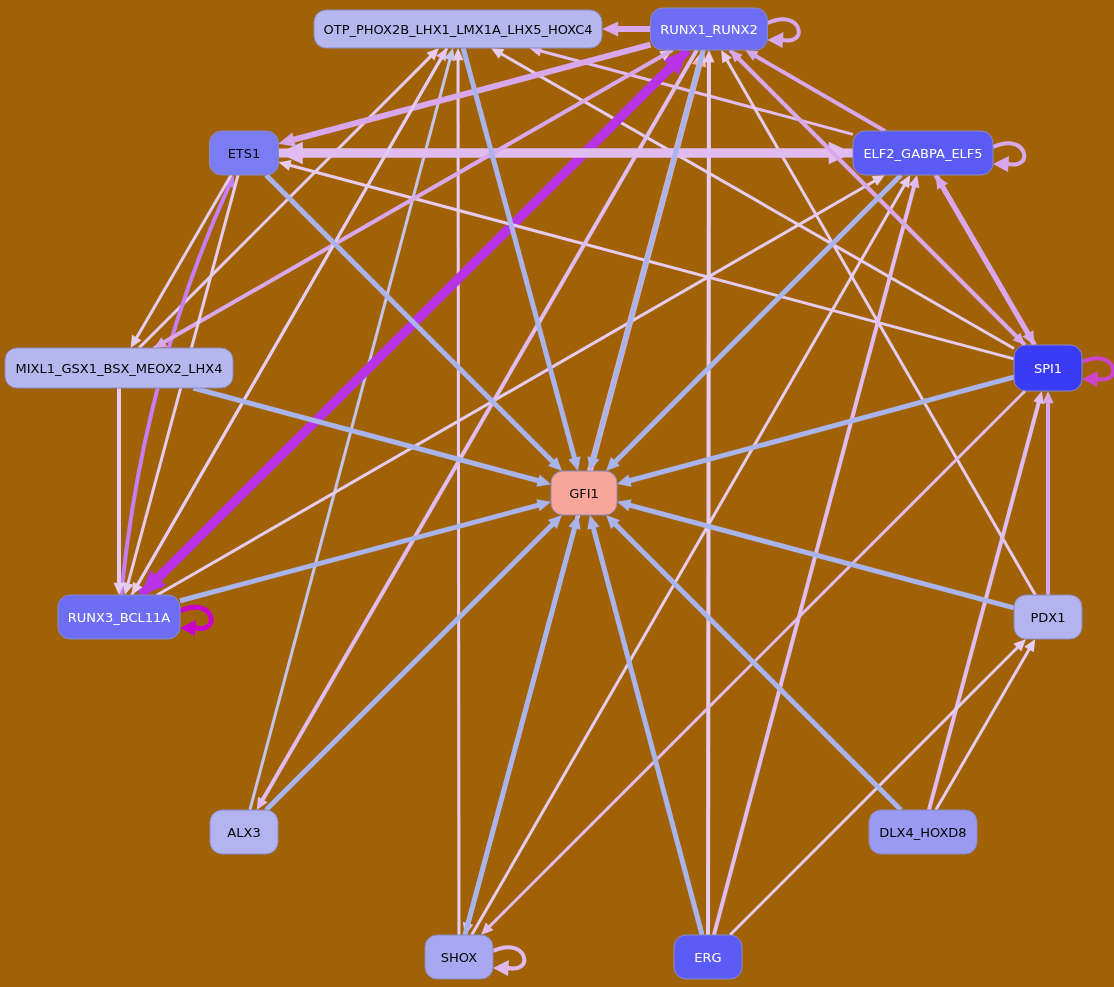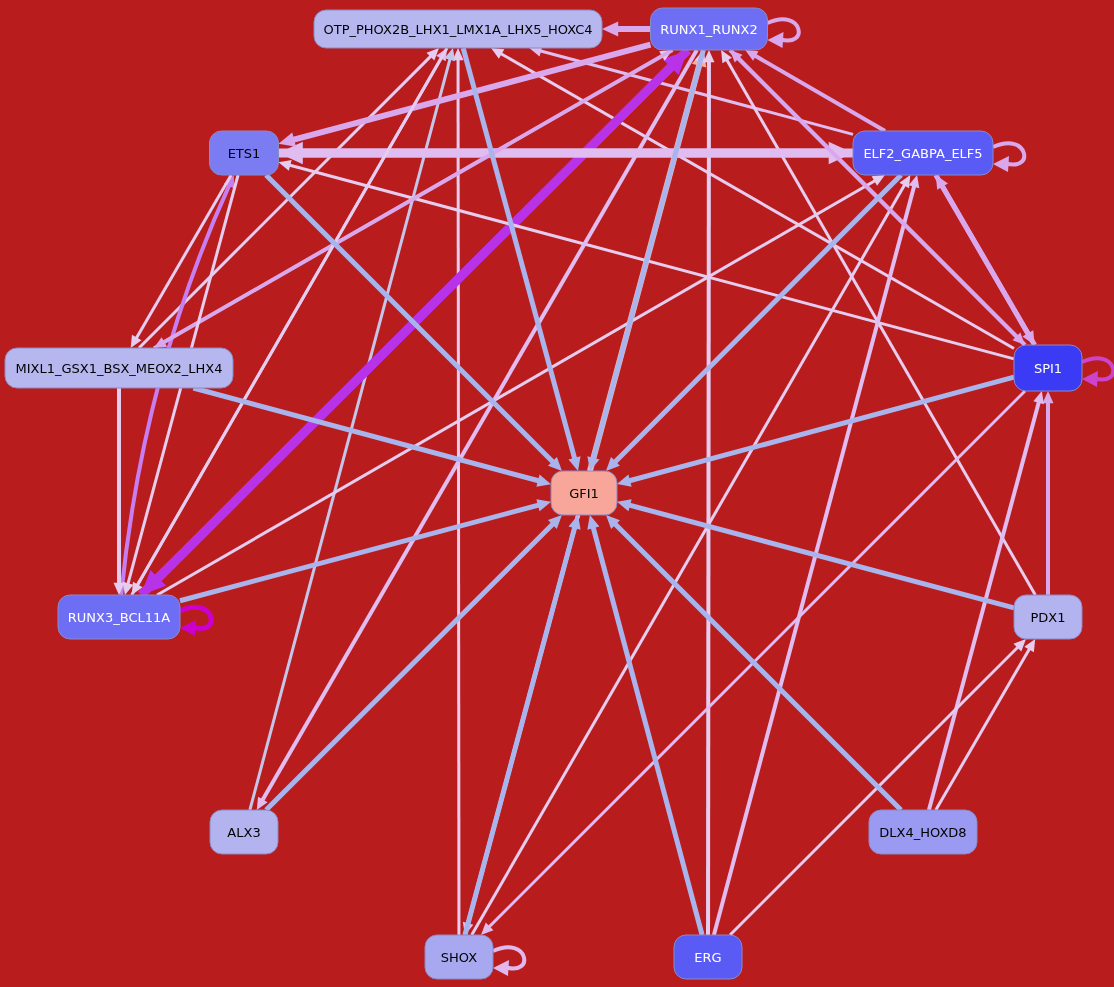--- a/index.html
+++ b/index.html
@@ -10,7 +10,7 @@
     position: relative;
     width: 1114px;
     height: 987px;
-    background: #b91c1c;
+    background: #a16207;
     font-family: "DejaVu Sans", sans-serif;
     overflow: hidden;
   }

